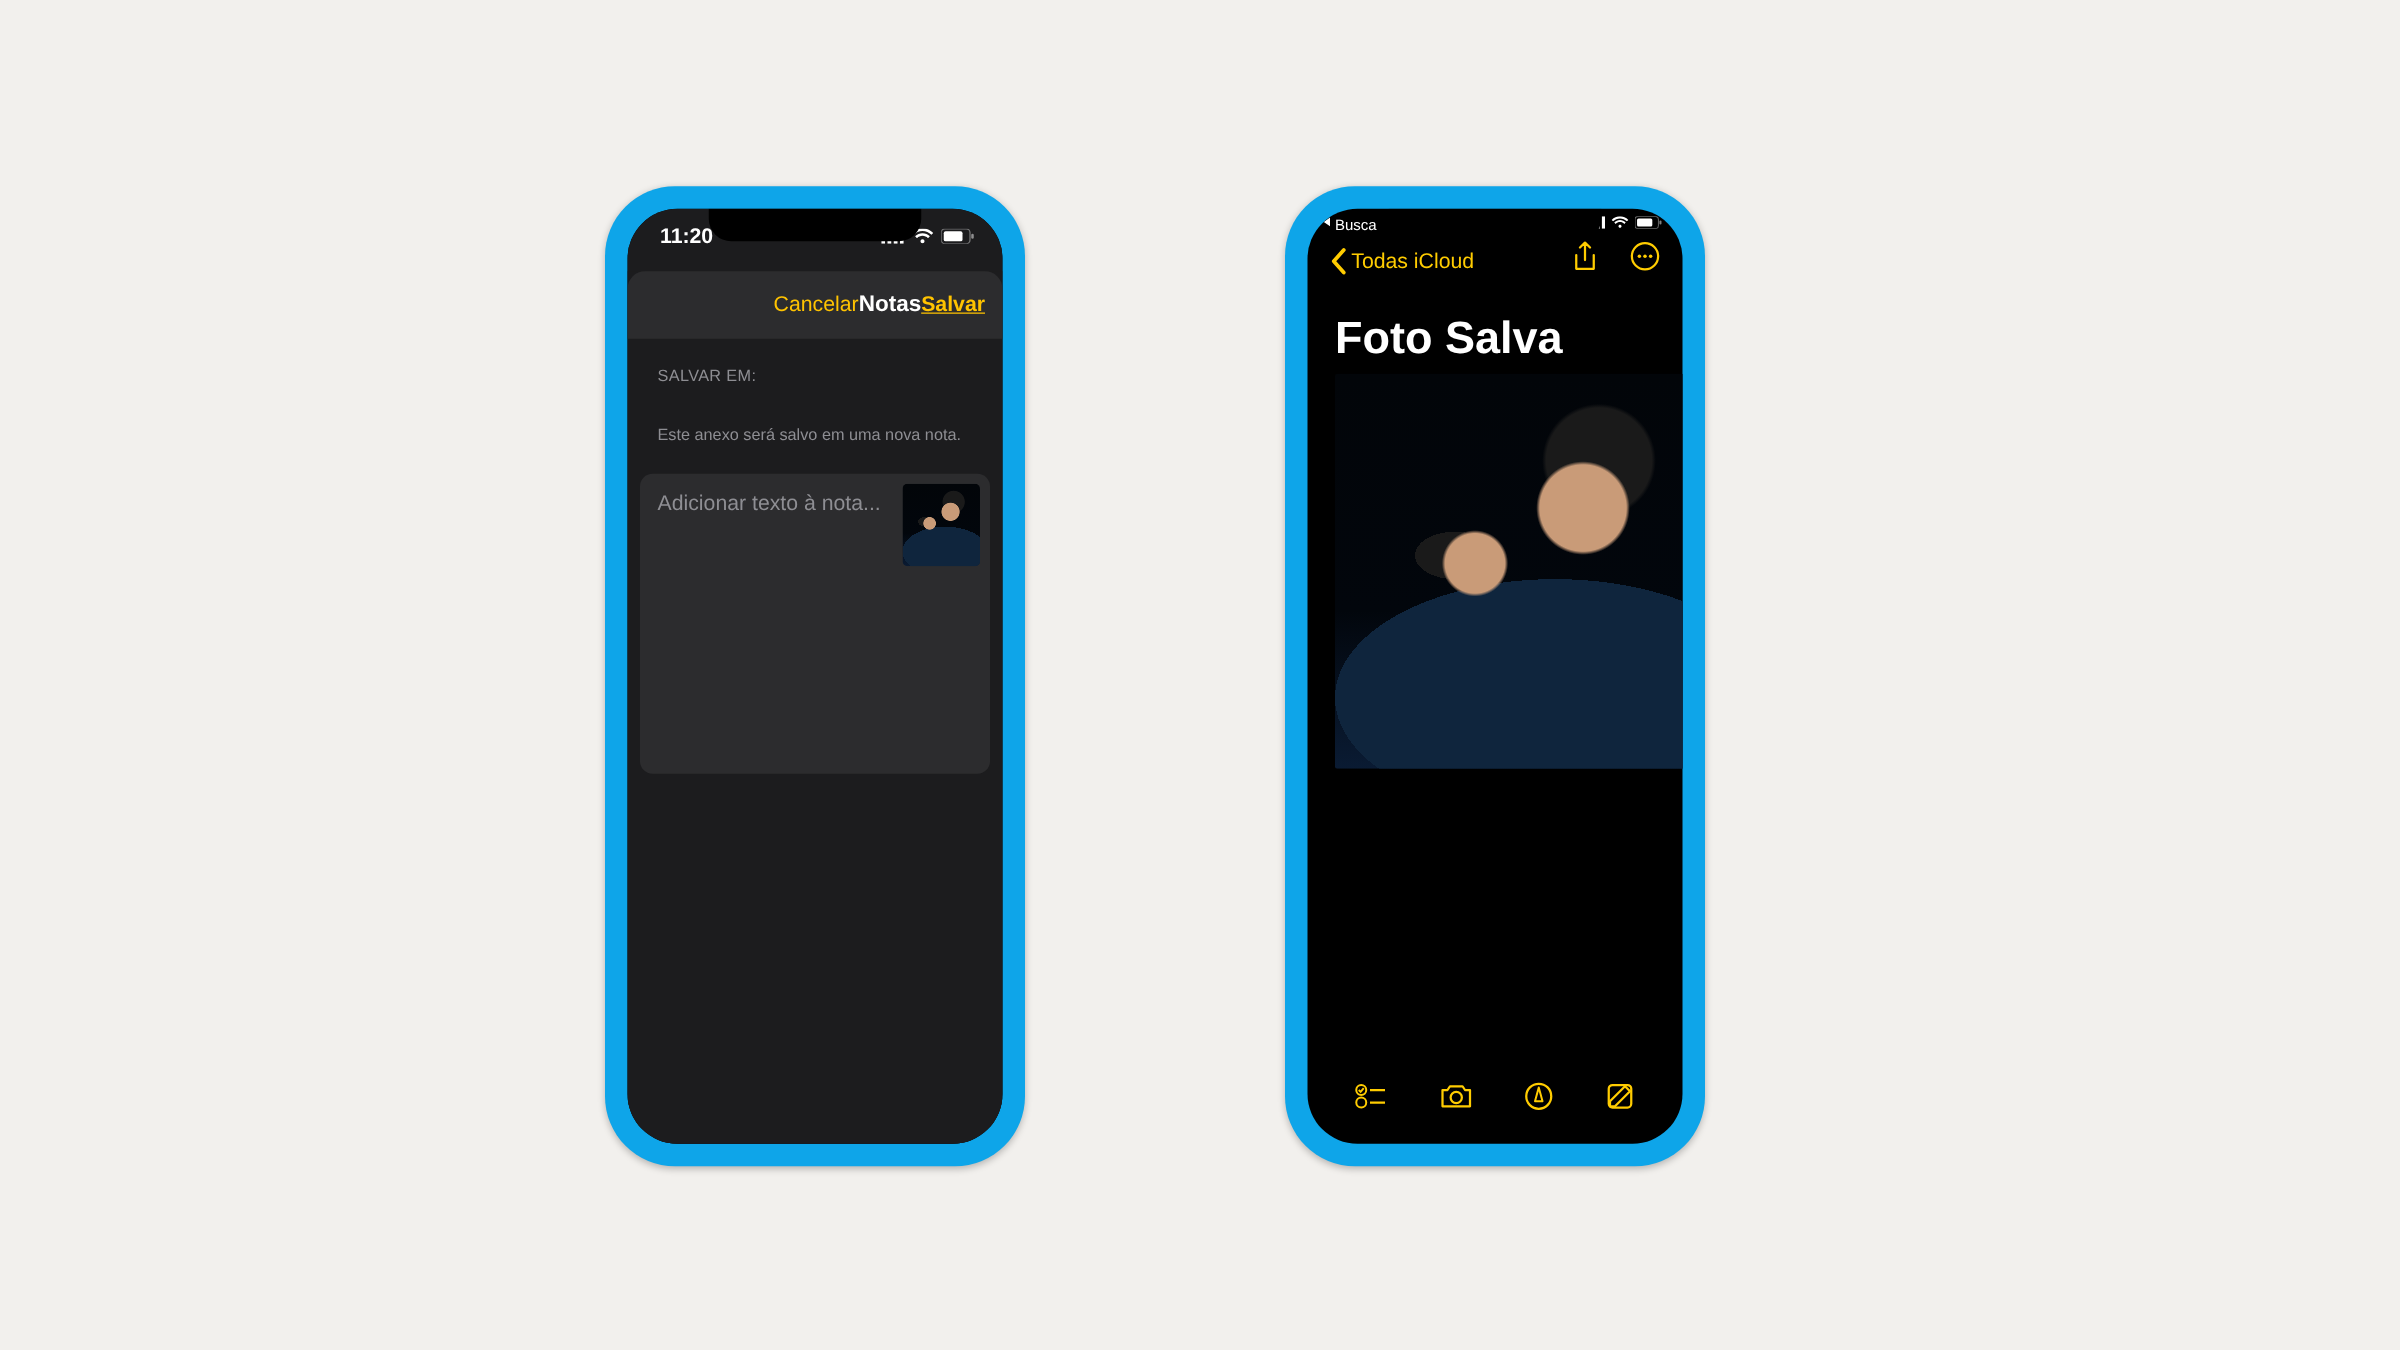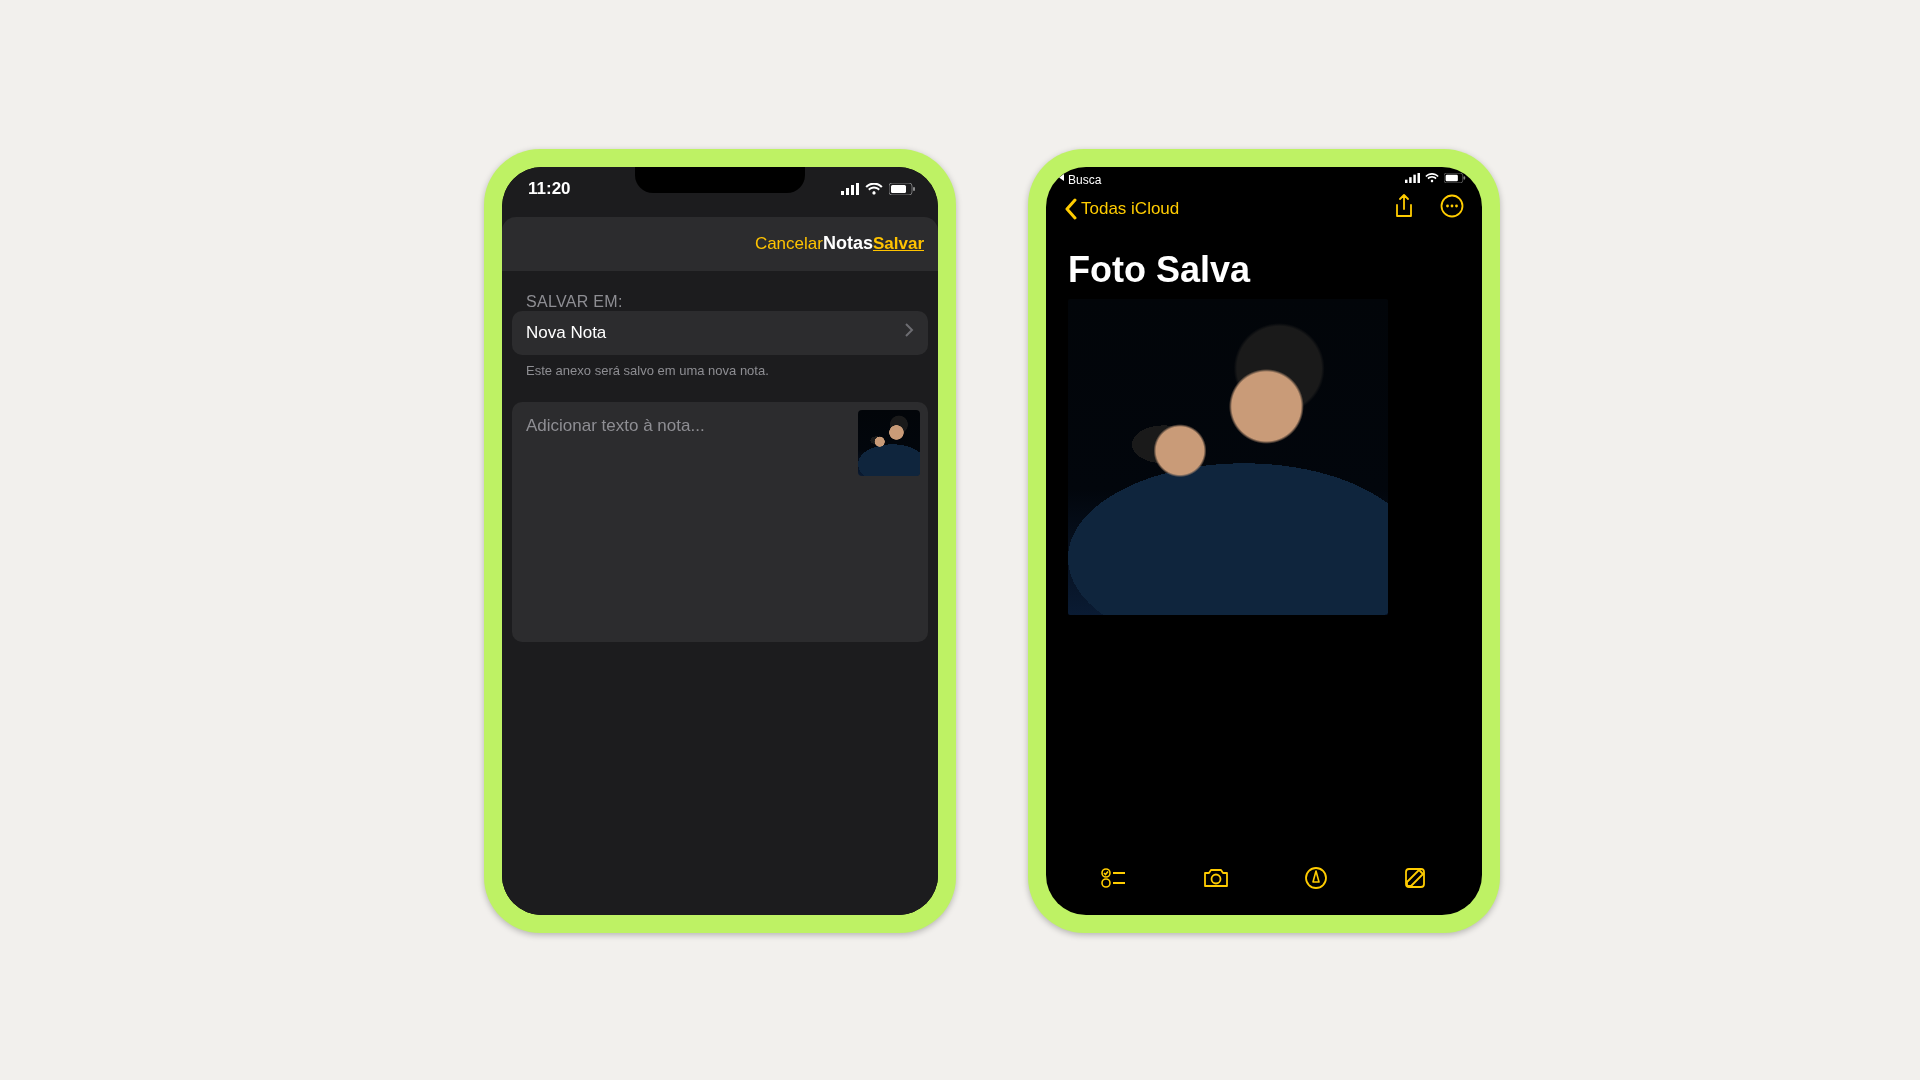--- a/index.html
+++ b/index.html
@@ -19,9 +19,9 @@
   }
   .phone {
     position: absolute;
-    width: 472px;
+    width: 336px;
     height: 784px;
-    background: #bef264;
+    background: #0ea5e9;
     border-radius: 56px;
     box-shadow: 0 2px 6px rgba(0,0,0,.25);
   }

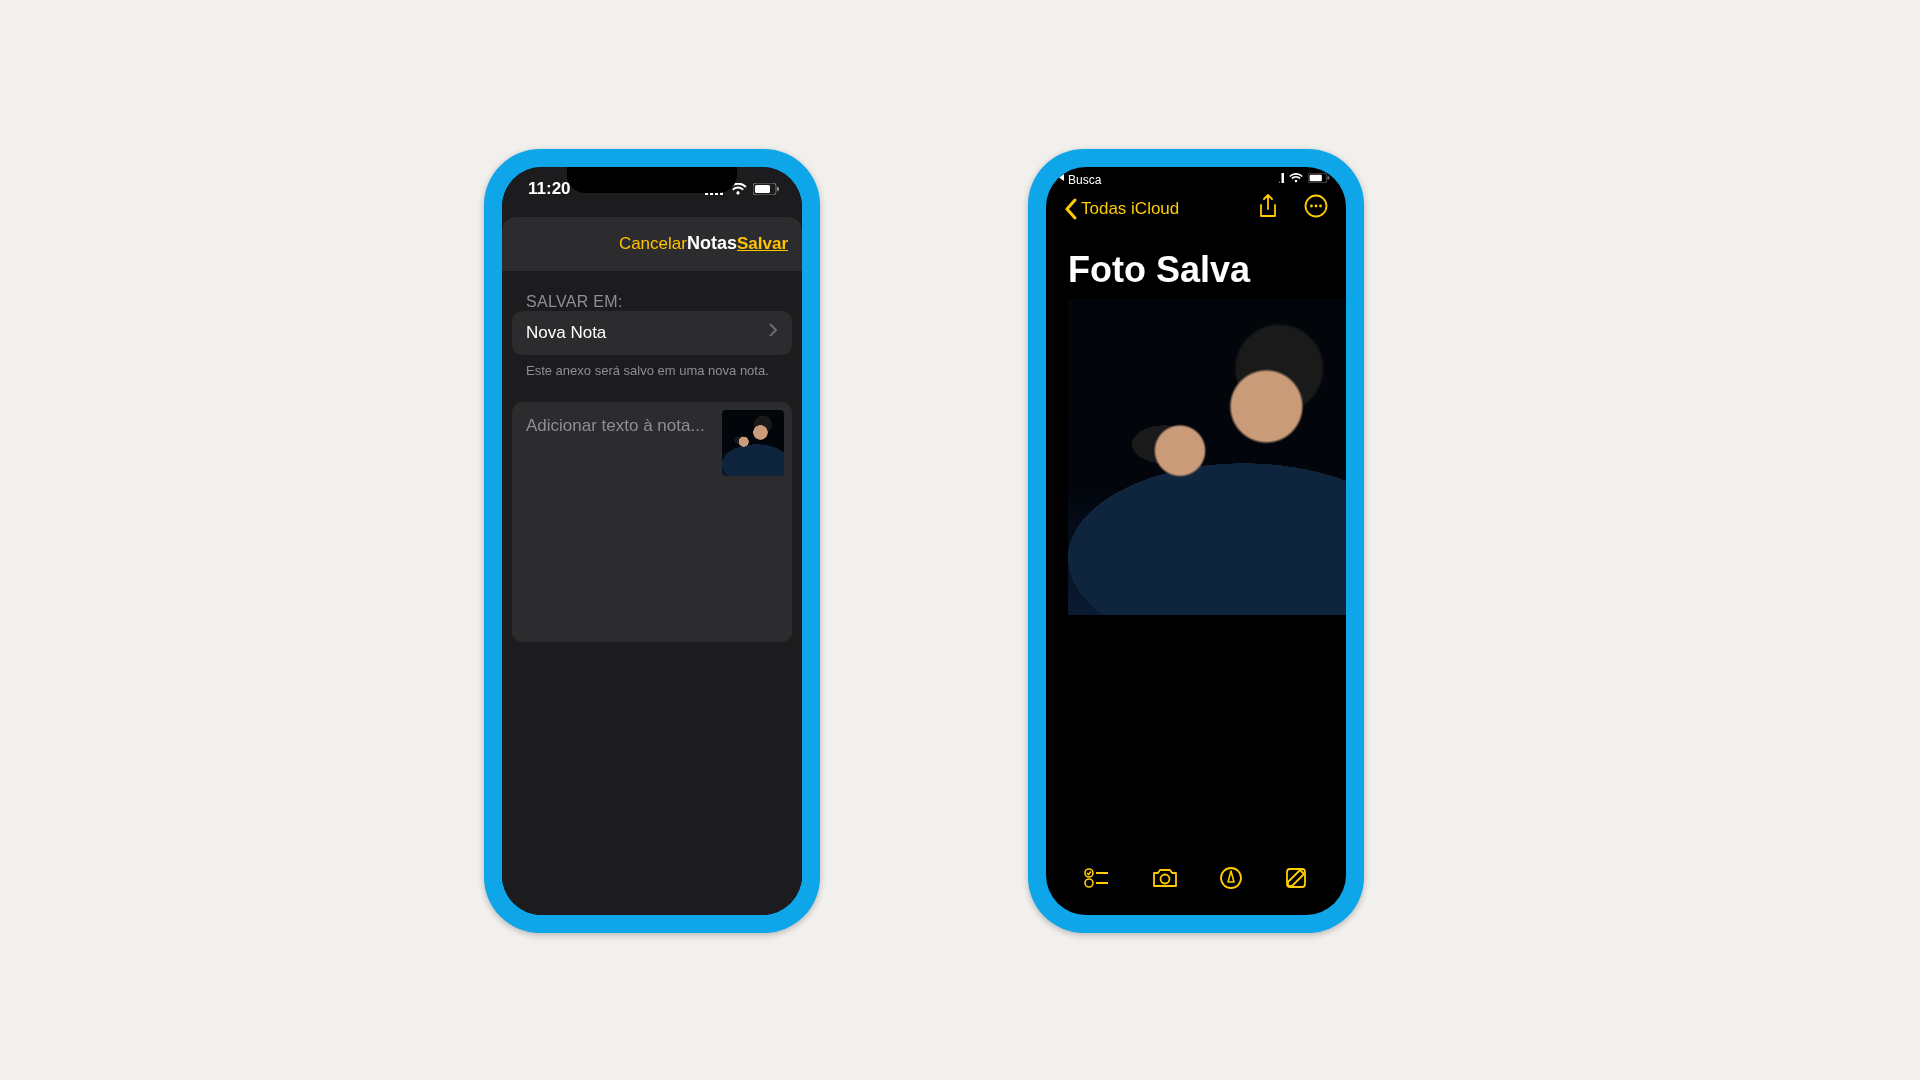--- a/index.html
+++ b/index.html
@@ -73,8 +73,8 @@
   .link.bold { font-weight:600;text-decoration:underline; }
 
   .section-label {
-    color:#8e8e93; font-size:16px; letter-spacing:.3px;
-    padding:22px 24px 0;
+    color:#8e8e93; font-size:13px; letter-spacing:.3px;
+    padding:22px 24px 24px;
   }
   .row {
     margin:0 10px;

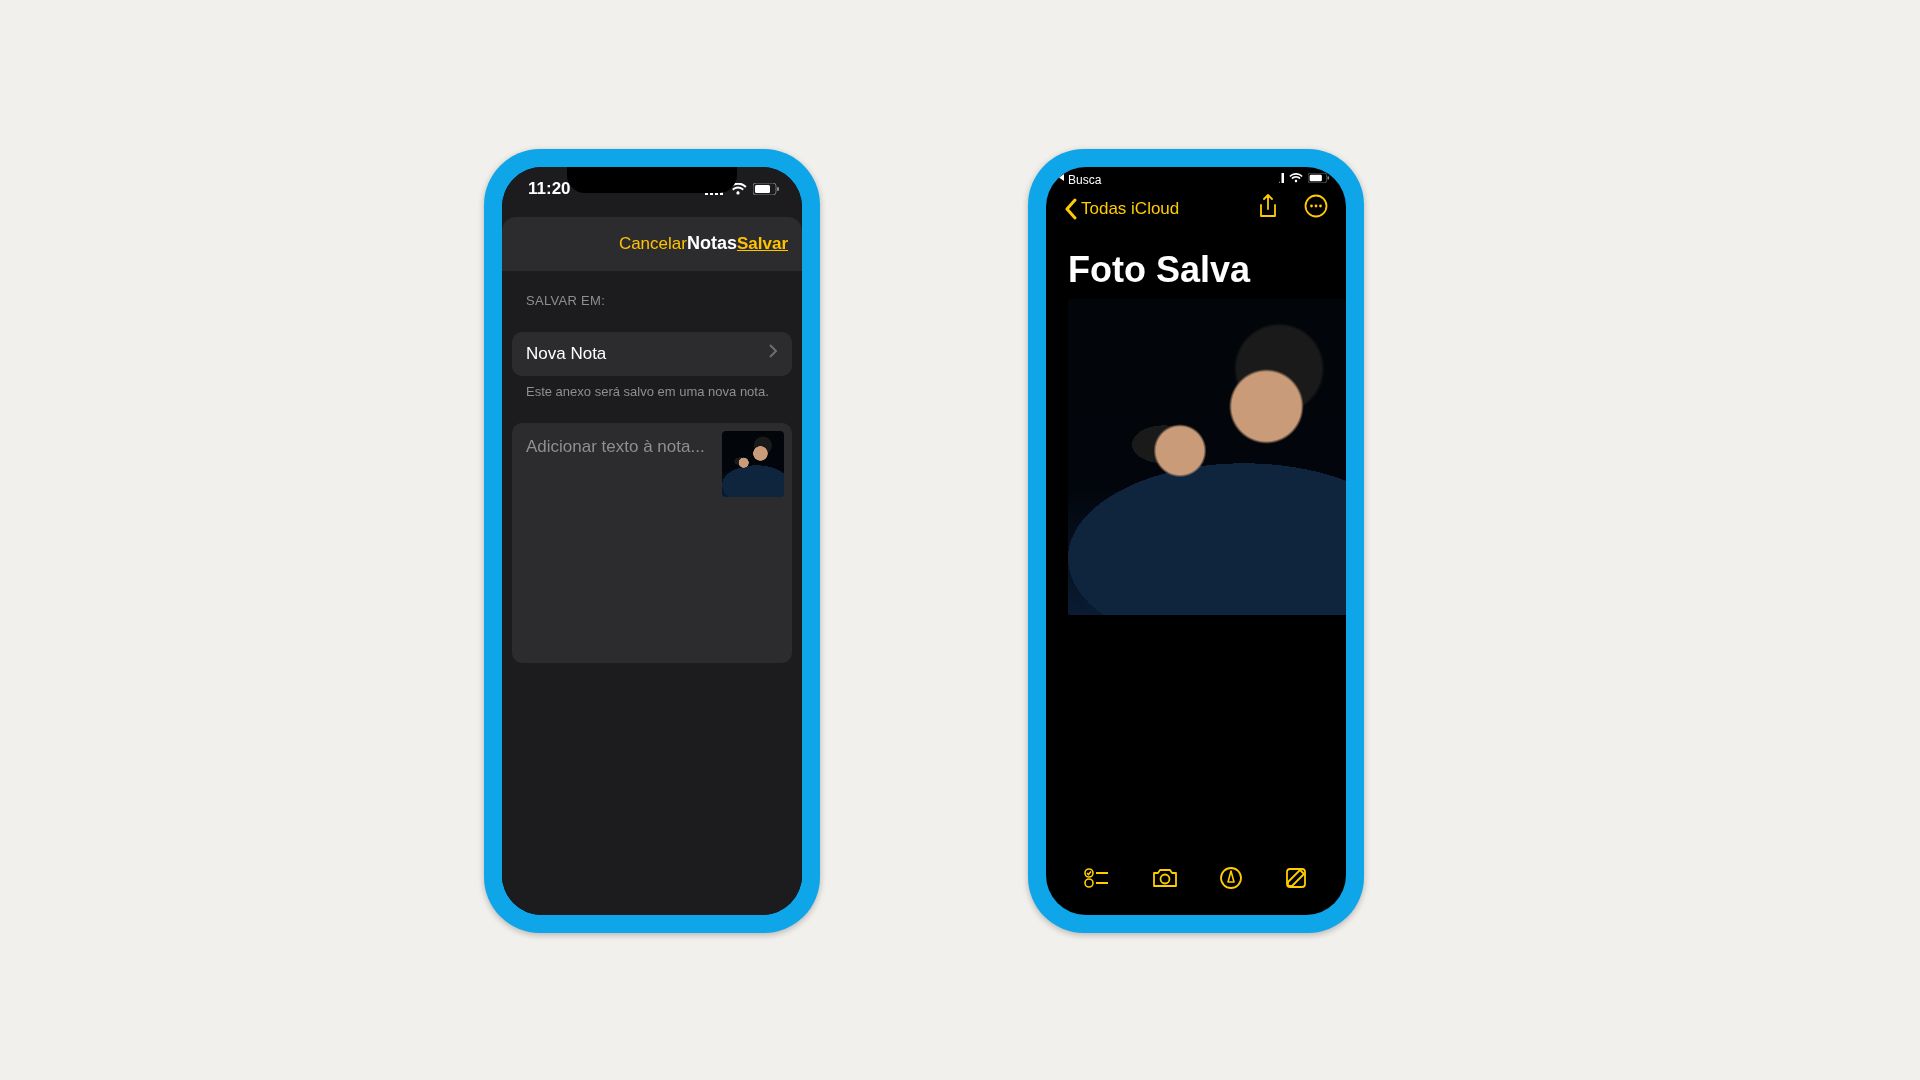--- a/index.html
+++ b/index.html
@@ -188,14 +188,6 @@
 
           <div class="section-label">SALVAR EM:</div>
 
-          <div class="row">
-            <span>Nova Nota</span>
-            <span class="chev">
-              <svg width="10" height="16" viewBox="0 0 10 16">
-                  <path d="M2 2l6 6-6 6" fill="none" stroke="currentColor" stroke-width="2"></path>
-                </svg>
-            </span>
-          </div>
 
           <div class="hint">Este anexo será salvo em uma nova nota.</div>
 

